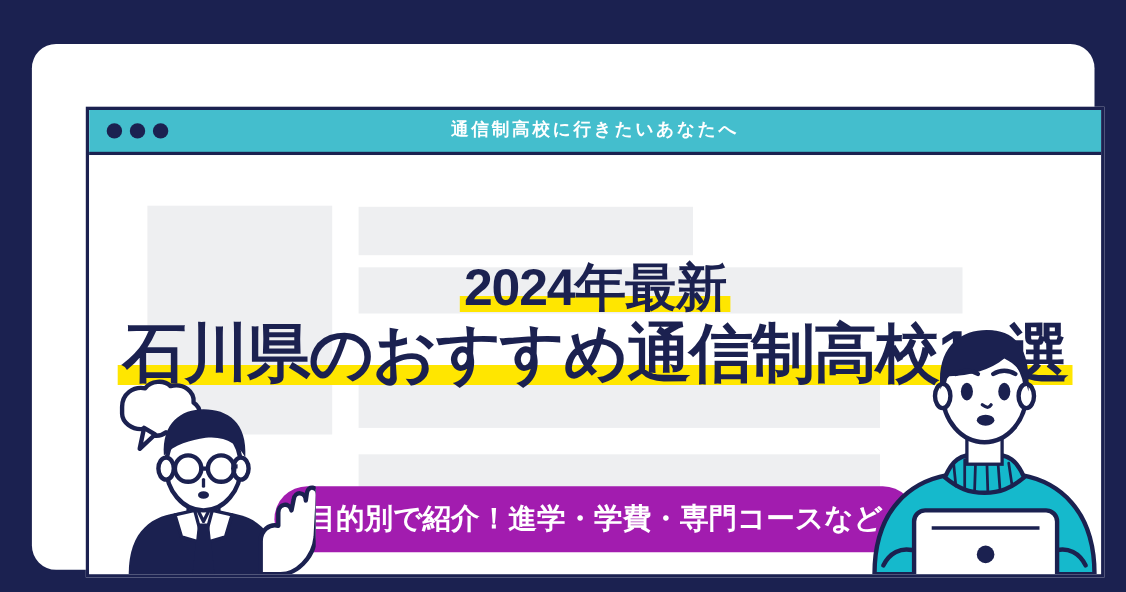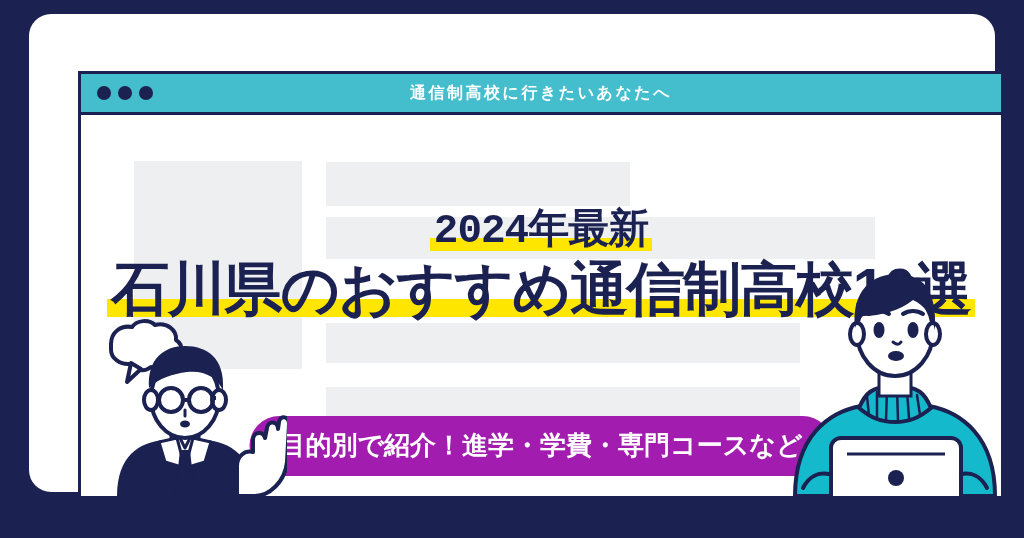--- a/index.html
+++ b/index.html
@@ -27,7 +27,7 @@
   .white-card {
     position: absolute;
     left: 29px;
-    top: 14px;
+    top: 40px;
     width: 966px;
     height: 478px;
     background: #ffffff;

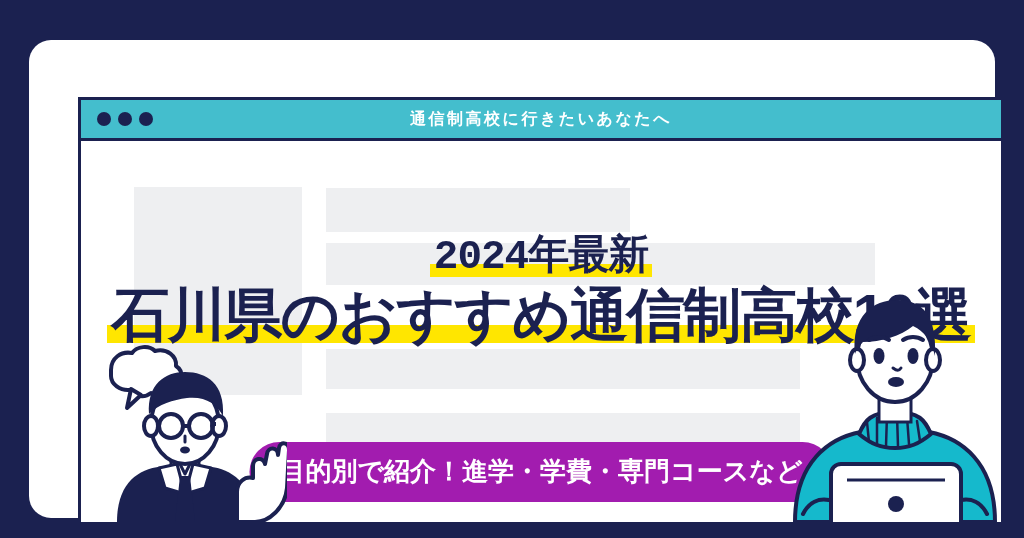--- a/index.html
+++ b/index.html
@@ -126,10 +126,9 @@
     white-space: nowrap;
   }
   .line1 {
-    font-size: 41px;
+    font-size: 47px;
     line-height: 1.12;
     letter-spacing: -1px;
-    font-family: Liberation Mono, monospace;
   }
   .line2 {
     font-size: 58px;

